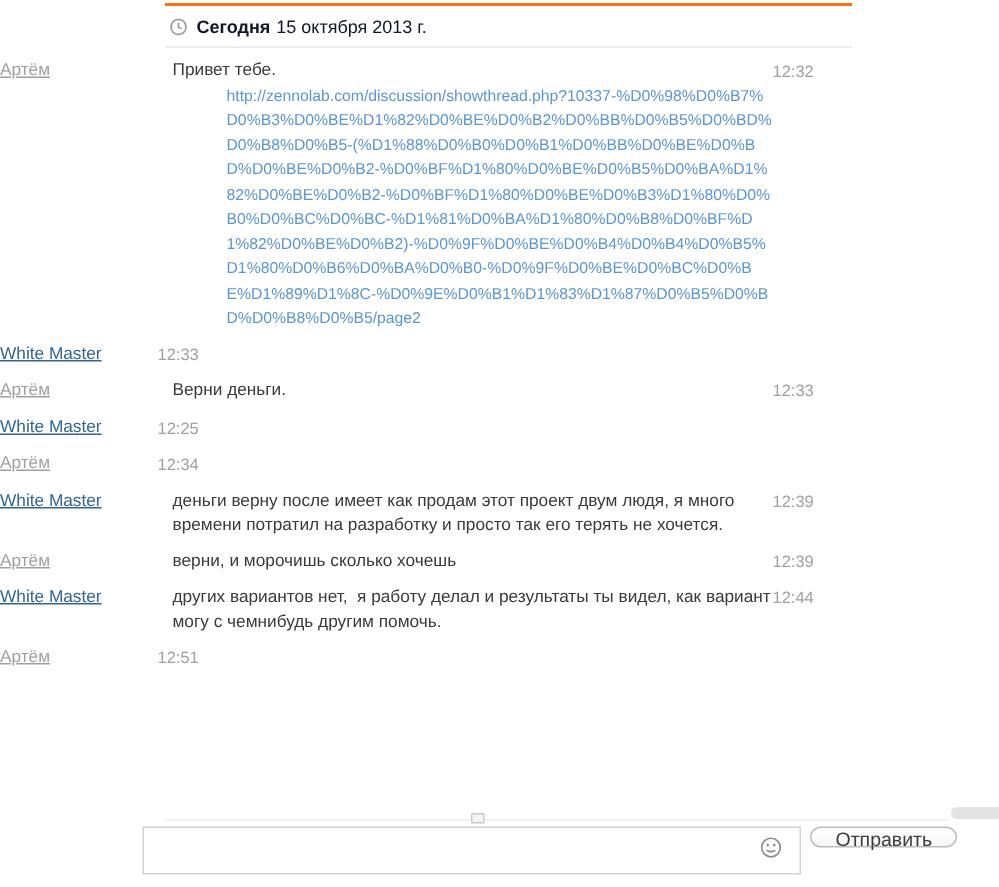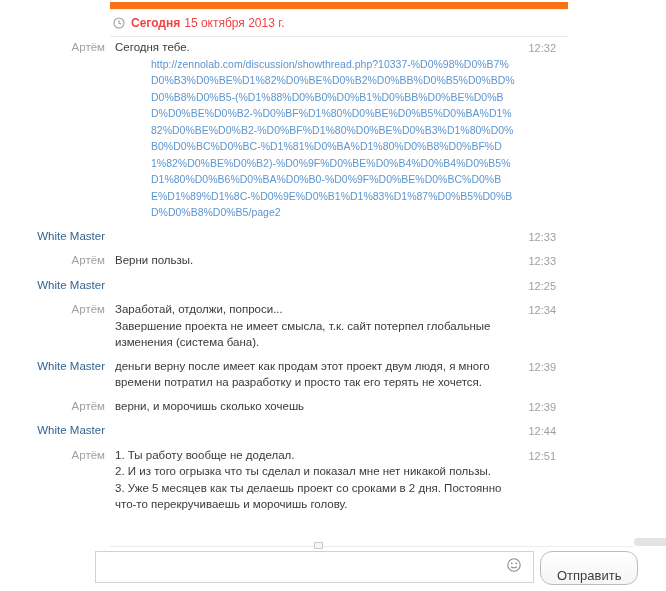--- a/index.html
+++ b/index.html
@@ -16,10 +16,10 @@
     position: absolute; top: 2px; left: 110px; width: 458px;
     box-sizing: border-box;
     padding: 7px 0 6px 3px;
-    border-top: 7px solid #f97316;
+    border-top: 2px solid #f97316;
     border-bottom: 1px solid #eaeaea;
     box-shadow: inset 0 1px 0 #f6f6f6;
-    font-size: 12px; color: #ef4444;
+    font-size: 12px; color: #0f172a;
     white-space: nowrap;
   }
   .date-header svg { vertical-align: -2px; margin-right: 6px; }

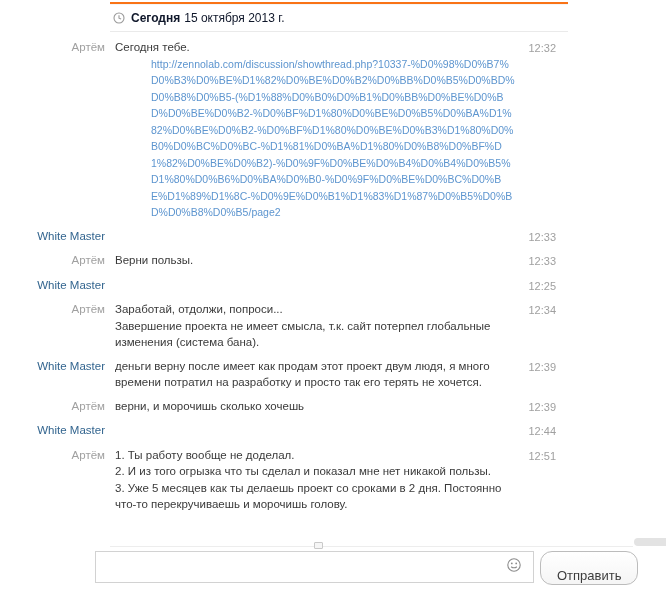--- a/index.html
+++ b/index.html
@@ -35,8 +35,8 @@
     font-size: 11.5px; line-height: 16.5px;
   }
   .msg-sender {
-    flex: none; width: 105px; text-align: right;
-    cursor: pointer; white-space: nowrap;
+    flex: none; width: 105px; 
+    cursor: pointer; white-space: nowrap; text-decoration: underline;
   }
   .sender-blue { color: var(--name-blue, #33658f); }
   .sender-gray { color: var(--name-gray, #a0a0a0); }

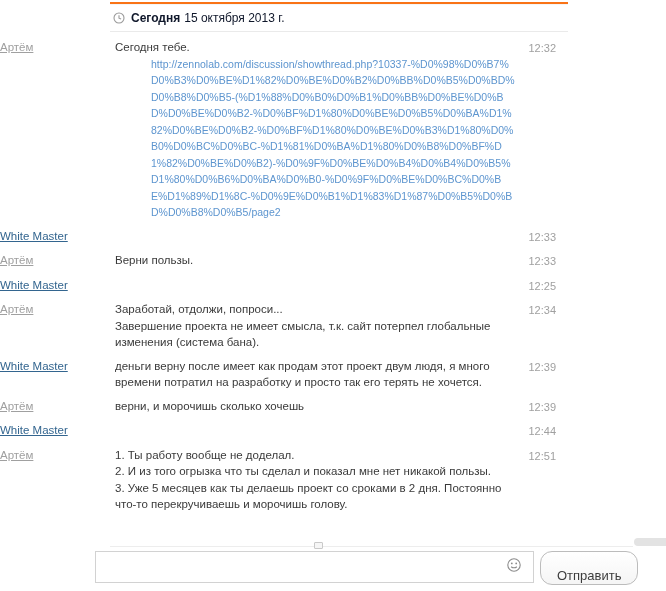--- a/index.html
+++ b/index.html
@@ -105,7 +105,7 @@
   <div class="msg-row">
     <div class="msg-sender sender-gray">Артём</div>
     <div class="msg-body">
-      <div class="msg-text">Сегодня тебе.</div>
+      <div class="msg-text">Привет тебе.</div>
       <a class="msg-link">http://zennolab.com/discussion/showthread.php?10337-%D0%98%D0%B7%D0%B3%D0%BE%D1%82%D0%BE%D0%B2%D0%BB%D0%B5%D0%BD%D0%B8%D0%B5-(%D1%88%D0%B0%D0%B1%D0%BB%D0%BE%D0%BD%D0%BE%D0%B2-%D0%BF%D1%80%D0%BE%D0%B5%D0%BA%D1%82%D0%BE%D0%B2-%D0%BF%D1%80%D0%BE%D0%B3%D1%80%D0%B0%D0%BC%D0%BC-%D1%81%D0%BA%D1%80%D0%B8%D0%BF%D1%82%D0%BE%D0%B2)-%D0%9F%D0%BE%D0%B4%D0%B4%D0%B5%D1%80%D0%B6%D0%BA%D0%B0-%D0%9F%D0%BE%D0%BC%D0%BE%D1%89%D1%8C-%D0%9E%D0%B1%D1%83%D1%87%D0%B5%D0%BD%D0%B8%D0%B5/page2</a>
     </div>
     <div class="msg-time">12:32</div>

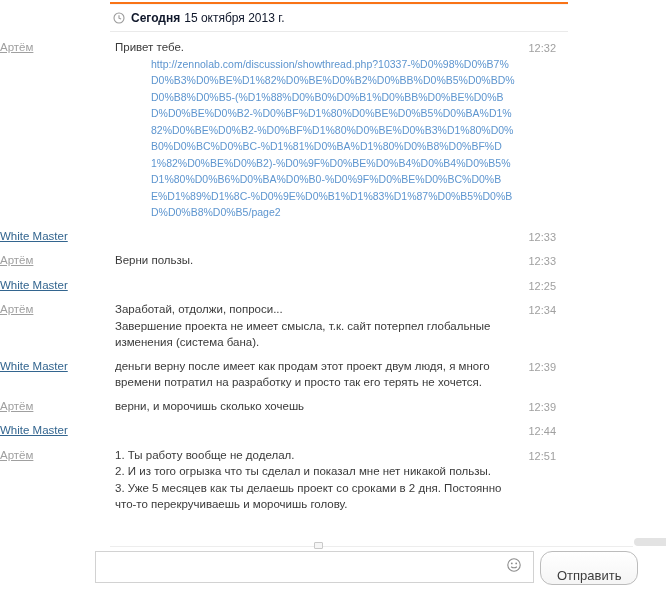--- a/index.html
+++ b/index.html
@@ -50,7 +50,7 @@
     text-decoration: none; cursor: pointer; margin-left: 36px;
   }
   .msg-time {
-    flex: 1; text-align: right; margin-right: 110px;
+    flex: 1; text-align: left; margin-right: 110px;
     color: var(--time-gray, #a0a0a0);
     font-size: 11px; padding-top: 1px; white-space: nowrap;
   }

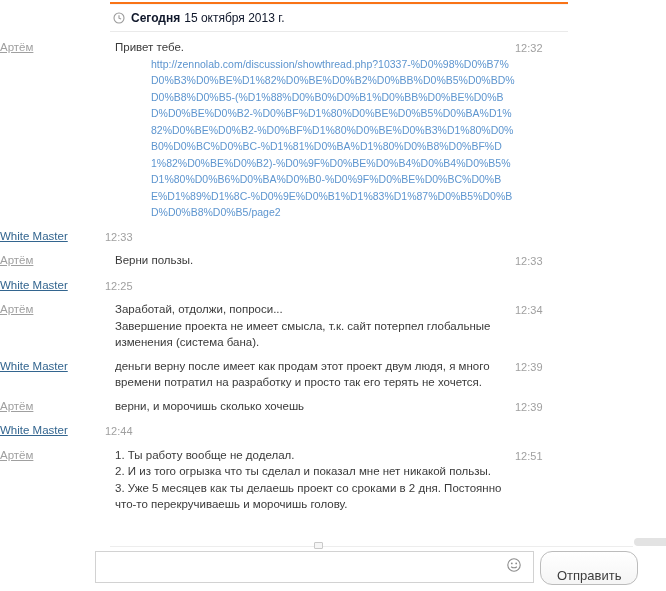--- a/index.html
+++ b/index.html
@@ -119,7 +119,7 @@
   <div class="msg-row">
     <div class="msg-sender sender-gray">Артём</div>
     <div class="msg-body">
-      <div class="msg-text">Верни пользы.</div>
+      <div class="msg-text">Верни деньги.</div>
 
     </div>
     <div class="msg-time">12:33</div>

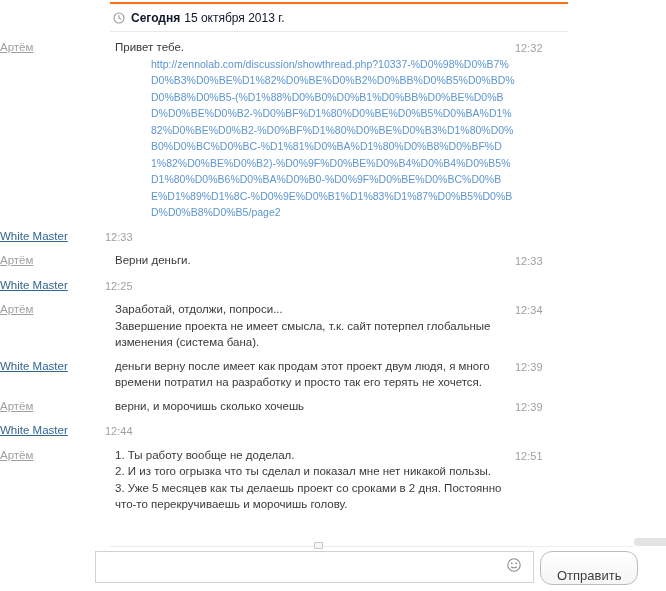--- a/index.html
+++ b/index.html
@@ -132,11 +132,6 @@
 
   <div class="msg-row">
     <div class="msg-sender sender-gray">Артём</div>
-    <div class="msg-body">
-      <div class="msg-text">Заработай, отдолжи, попроси...
-Завершение проекта не имеет смысла, т.к. сайт потерпел глобальные изменения (система бана).</div>
-
-    </div>
     <div class="msg-time">12:34</div>
   </div>
 

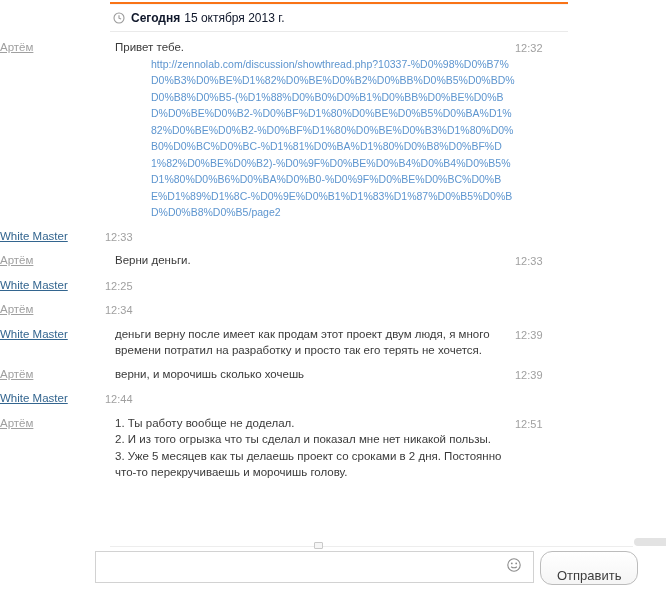--- a/index.html
+++ b/index.html
@@ -155,6 +155,10 @@
 
   <div class="msg-row">
     <div class="msg-sender sender-blue">White Master</div>
+    <div class="msg-body">
+      <div class="msg-text">других вариантов нет,  я работу делал и результаты ты видел, как вариант могу с чемнибудь другим помочь.</div>
+
+    </div>
     <div class="msg-time">12:44</div>
   </div>
 

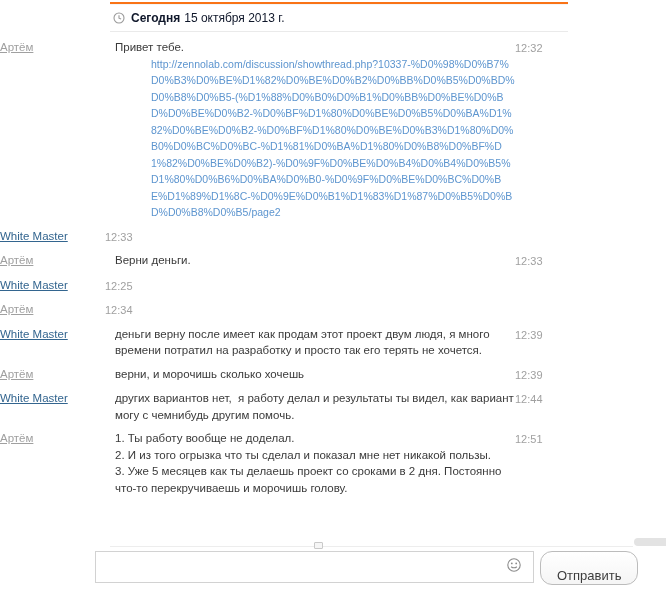--- a/index.html
+++ b/index.html
@@ -164,12 +164,6 @@
 
   <div class="msg-row">
     <div class="msg-sender sender-gray">Артём</div>
-    <div class="msg-body">
-      <div class="msg-text">1. Ты работу вообще не доделал.
-2. И из того огрызка что ты сделал и показал мне нет никакой пользы.
-3. Уже 5 месяцев как ты делаешь проект со сроками в 2 дня. Постоянно что-то перекручиваешь и морочишь голову.</div>
-
-    </div>
     <div class="msg-time">12:51</div>
   </div>
 </div>

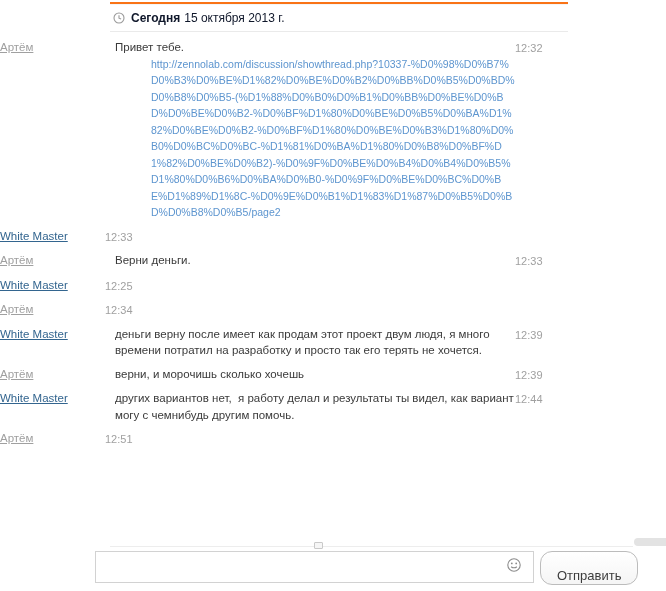--- a/index.html
+++ b/index.html
@@ -83,7 +83,7 @@
   }
   .send-button {
     position: absolute; left: 540px; top: 551px; height: 14px;
-    padding: 16px 16px; box-sizing: border-box;
+    padding: 0 16px; box-sizing: border-box;
     border: 1px solid #bcbcbc; border-radius: 12px;
     background: linear-gradient(#ffffff, #f5f5f5);
     font-family: "Liberation Sans", sans-serif;

